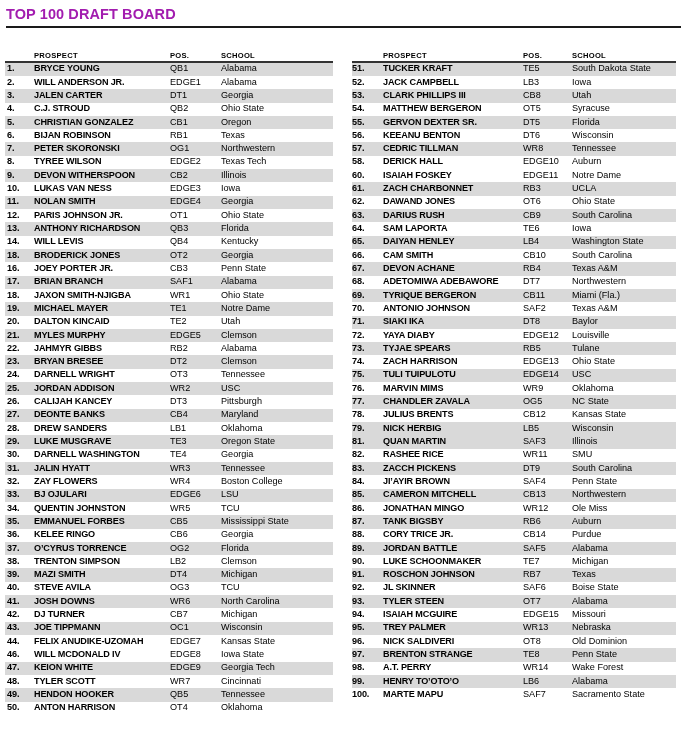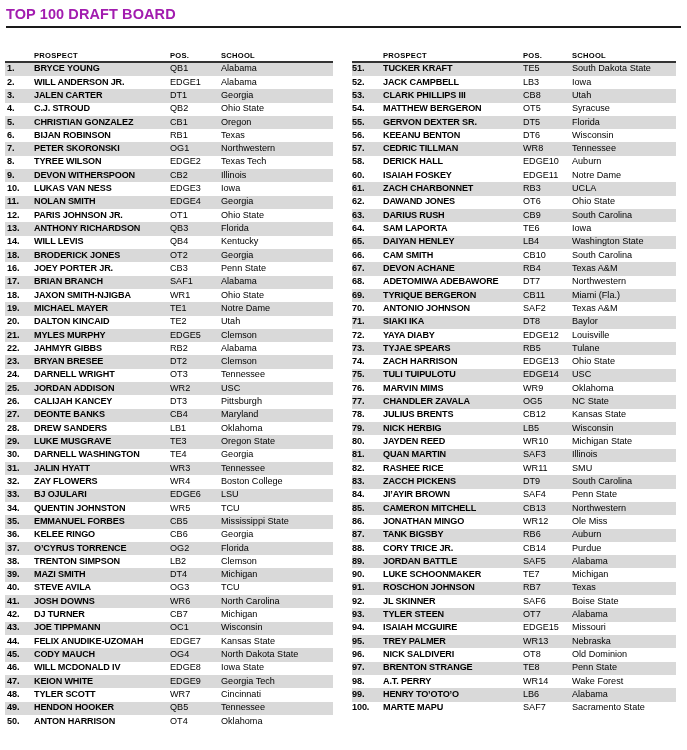--- a/index.html
+++ b/index.html
@@ -620,12 +620,6 @@
             <span class="cell c-pos">LB5</span>
             <span class="cell c-school">Wisconsin</span>
           </div>
-          <div class="row">
-            <span class="cell c-rank">80.</span>
-            <span class="cell c-name">JAYDEN REED</span>
-            <span class="cell c-pos">WR10</span>
-            <span class="cell c-school">Michigan State</span>
-          </div>
           <div class="row shaded">
             <span class="cell c-rank">81.</span>
             <span class="cell c-name">QUAN MARTIN</span>

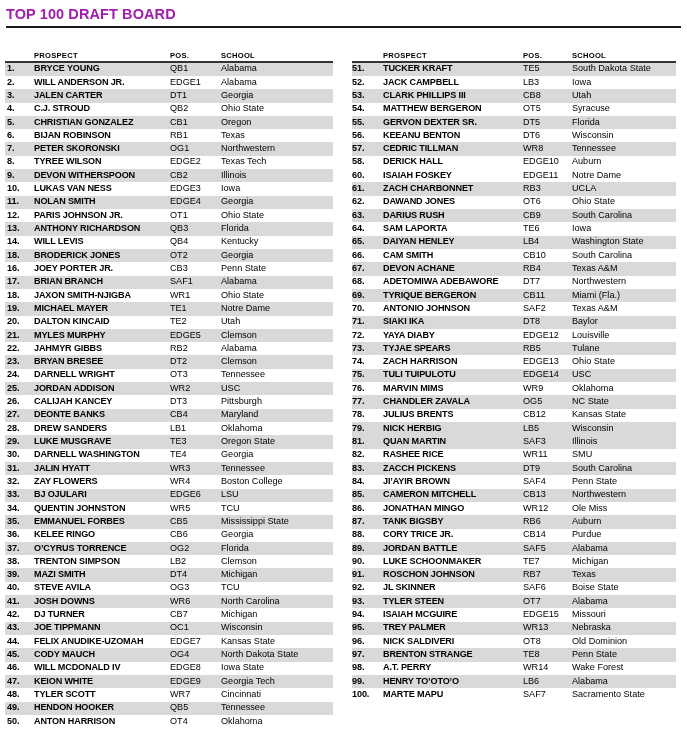--- a/index.html
+++ b/index.html
@@ -403,12 +403,6 @@
             <span class="cell c-pos">EDGE7</span>
             <span class="cell c-school">Kansas State</span>
           </div>
-          <div class="row shaded">
-            <span class="cell c-rank">45.</span>
-            <span class="cell c-name">CODY MAUCH</span>
-            <span class="cell c-pos">OG4</span>
-            <span class="cell c-school">North Dakota State</span>
-          </div>
           <div class="row">
             <span class="cell c-rank">46.</span>
             <span class="cell c-name">WILL MCDONALD IV</span>

